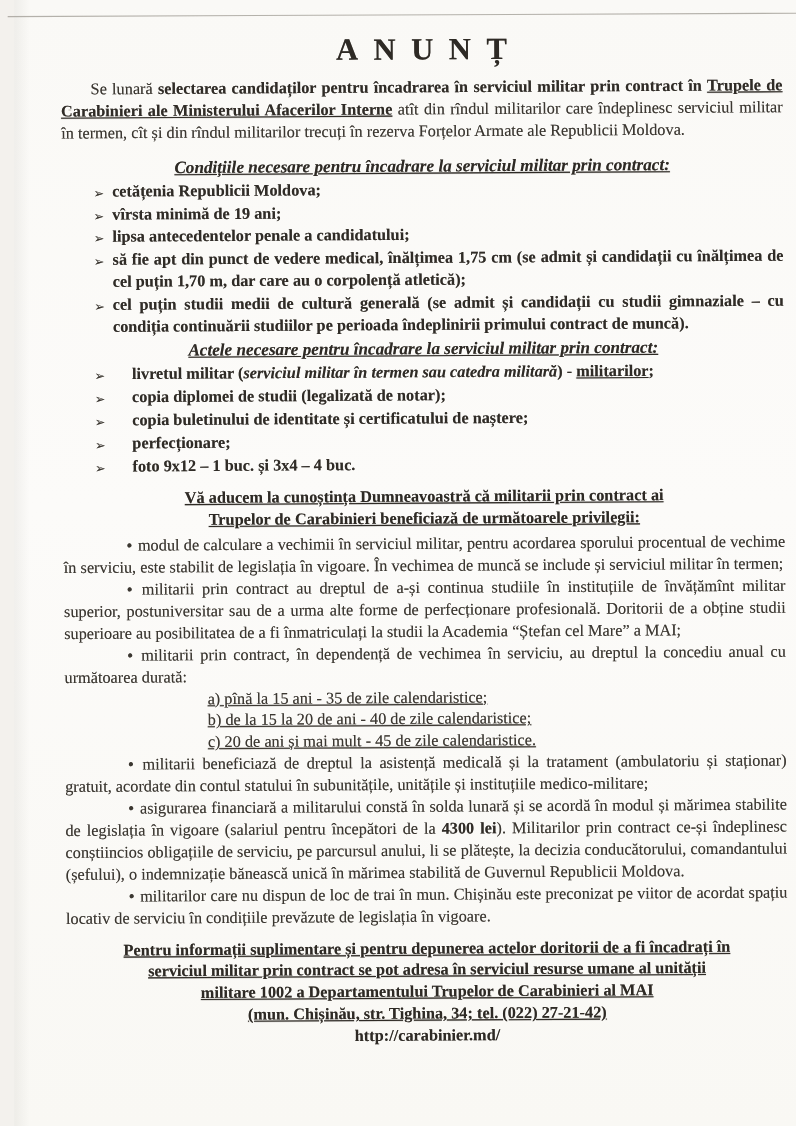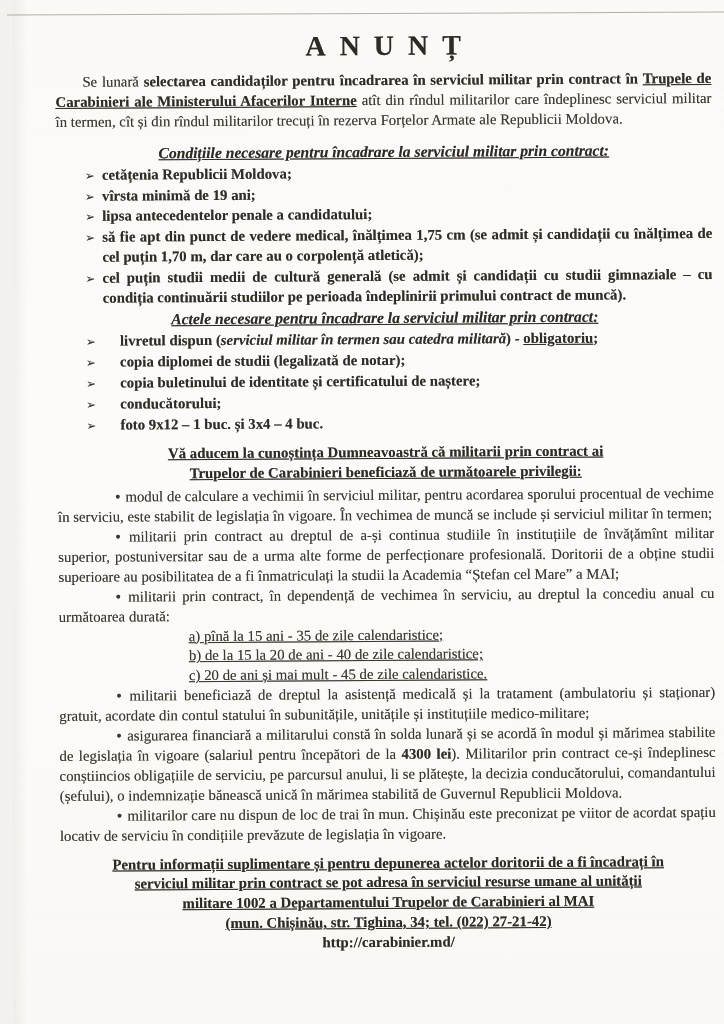--- a/index.html
+++ b/index.html
@@ -94,7 +94,7 @@
     <div class="sec-heading"><span class="u">Actele necesare pentru încadrare la serviciul militar prin contract:</span></div>
 
     <ul class="arrow-list docs-list">
-      <li><span class="marker">➢</span><span><span>livretul dispun (</span><i>serviciul militar în termen sau catedra militară</i><span>) - </span><span class="u">obligatoriu</span><span>;</span></span></li>
+      <li><span class="marker">➢</span><span><span>livretul militar (</span><i>serviciul militar în termen sau catedra militară</i><span>) - </span><span class="u">obligatoriu</span><span>;</span></span></li>
       <li><span class="marker">➢</span><span>copia diplomei de studii (legalizată de notar);</span></li>
       <li><span class="marker">➢</span><span>copia buletinului de identitate și certificatului de naștere;</span></li>
       <li><span class="marker">➢</span><span>conducătorului;</span></li>

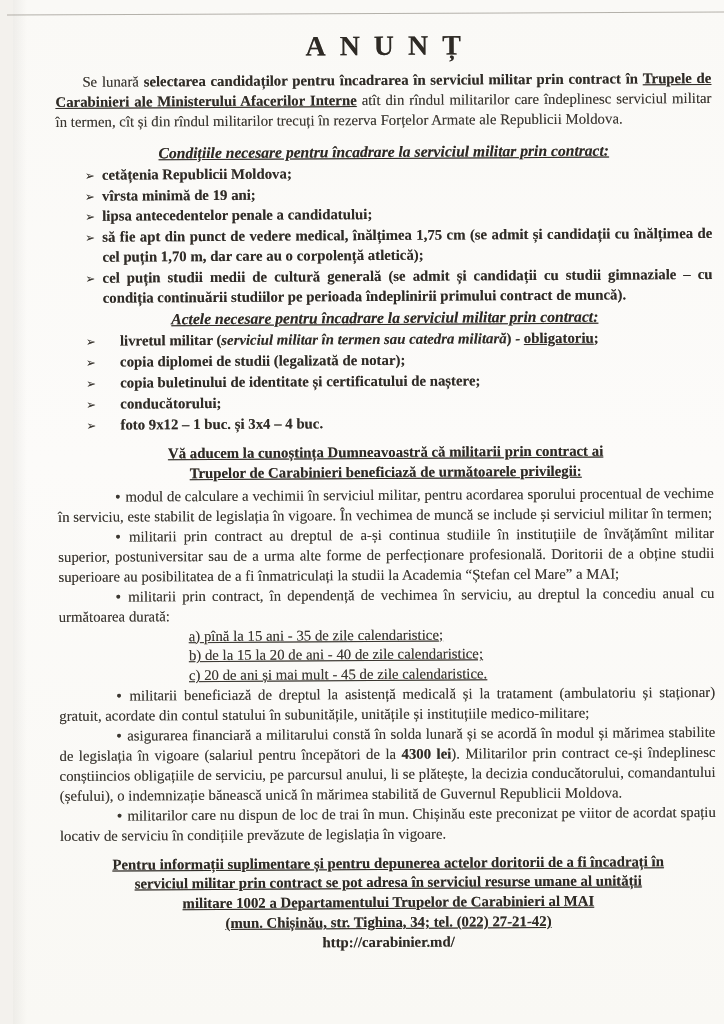--- a/index.html
+++ b/index.html
@@ -94,7 +94,7 @@
     <div class="sec-heading"><span class="u">Actele necesare pentru încadrare la serviciul militar prin contract:</span></div>
 
     <ul class="arrow-list docs-list">
-      <li><span class="marker">➢</span><span><span>livretul militar (</span><i>serviciul militar în termen sau catedra militară</i><span>) - </span><span class="u">obligatoriu</span><span>;</span></span></li>
+      <li><span class="marker">➢</span><span><span>livretul militar (</span><i>serviciul militar în termen sau catedra militară</i><span>) - </span><span class="u">militarilor</span><span>;</span></span></li>
       <li><span class="marker">➢</span><span>copia diplomei de studii (legalizată de notar);</span></li>
       <li><span class="marker">➢</span><span>copia buletinului de identitate și certificatului de naștere;</span></li>
       <li><span class="marker">➢</span><span>conducătorului;</span></li>

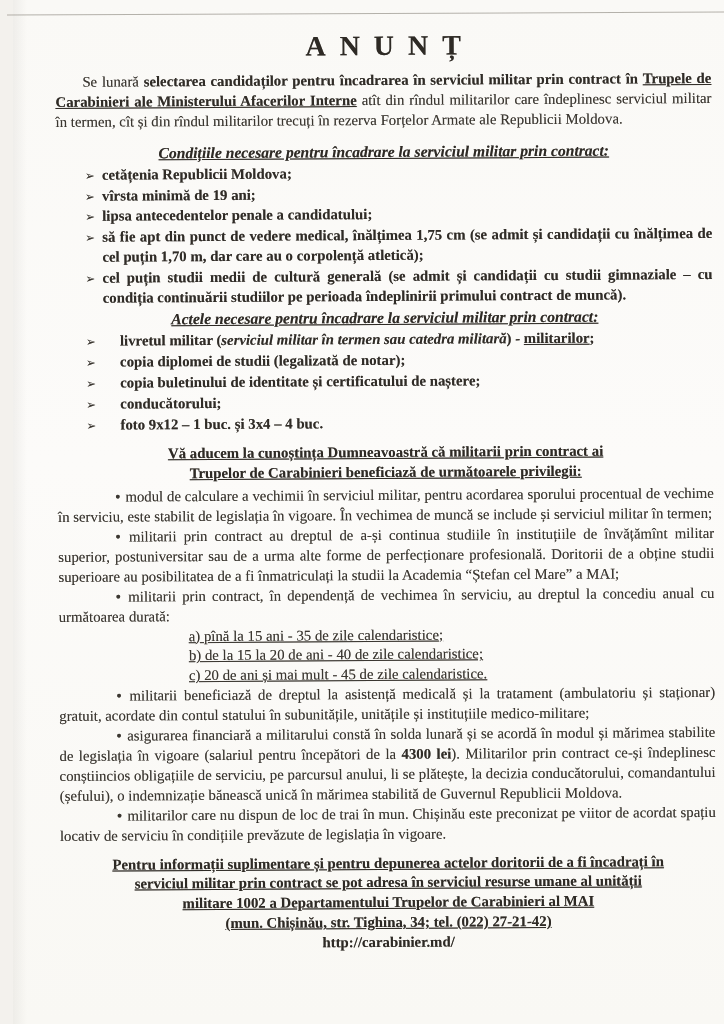--- a/index.html
+++ b/index.html
@@ -97,7 +97,7 @@
       <li><span class="marker">➢</span><span><span>livretul militar (</span><i>serviciul militar în termen sau catedra militară</i><span>) - </span><span class="u">militarilor</span><span>;</span></span></li>
       <li><span class="marker">➢</span><span>copia diplomei de studii (legalizată de notar);</span></li>
       <li><span class="marker">➢</span><span>copia buletinului de identitate și certificatului de naștere;</span></li>
-      <li><span class="marker">➢</span><span>conducătorului;</span></li>
+      <li><span class="marker">➢</span><span>perfecționare;</span></li>
       <li><span class="marker">➢</span><span>foto 9x12 – 1 buc. și 3x4 – 4 buc.</span></li>
     </ul>
 

